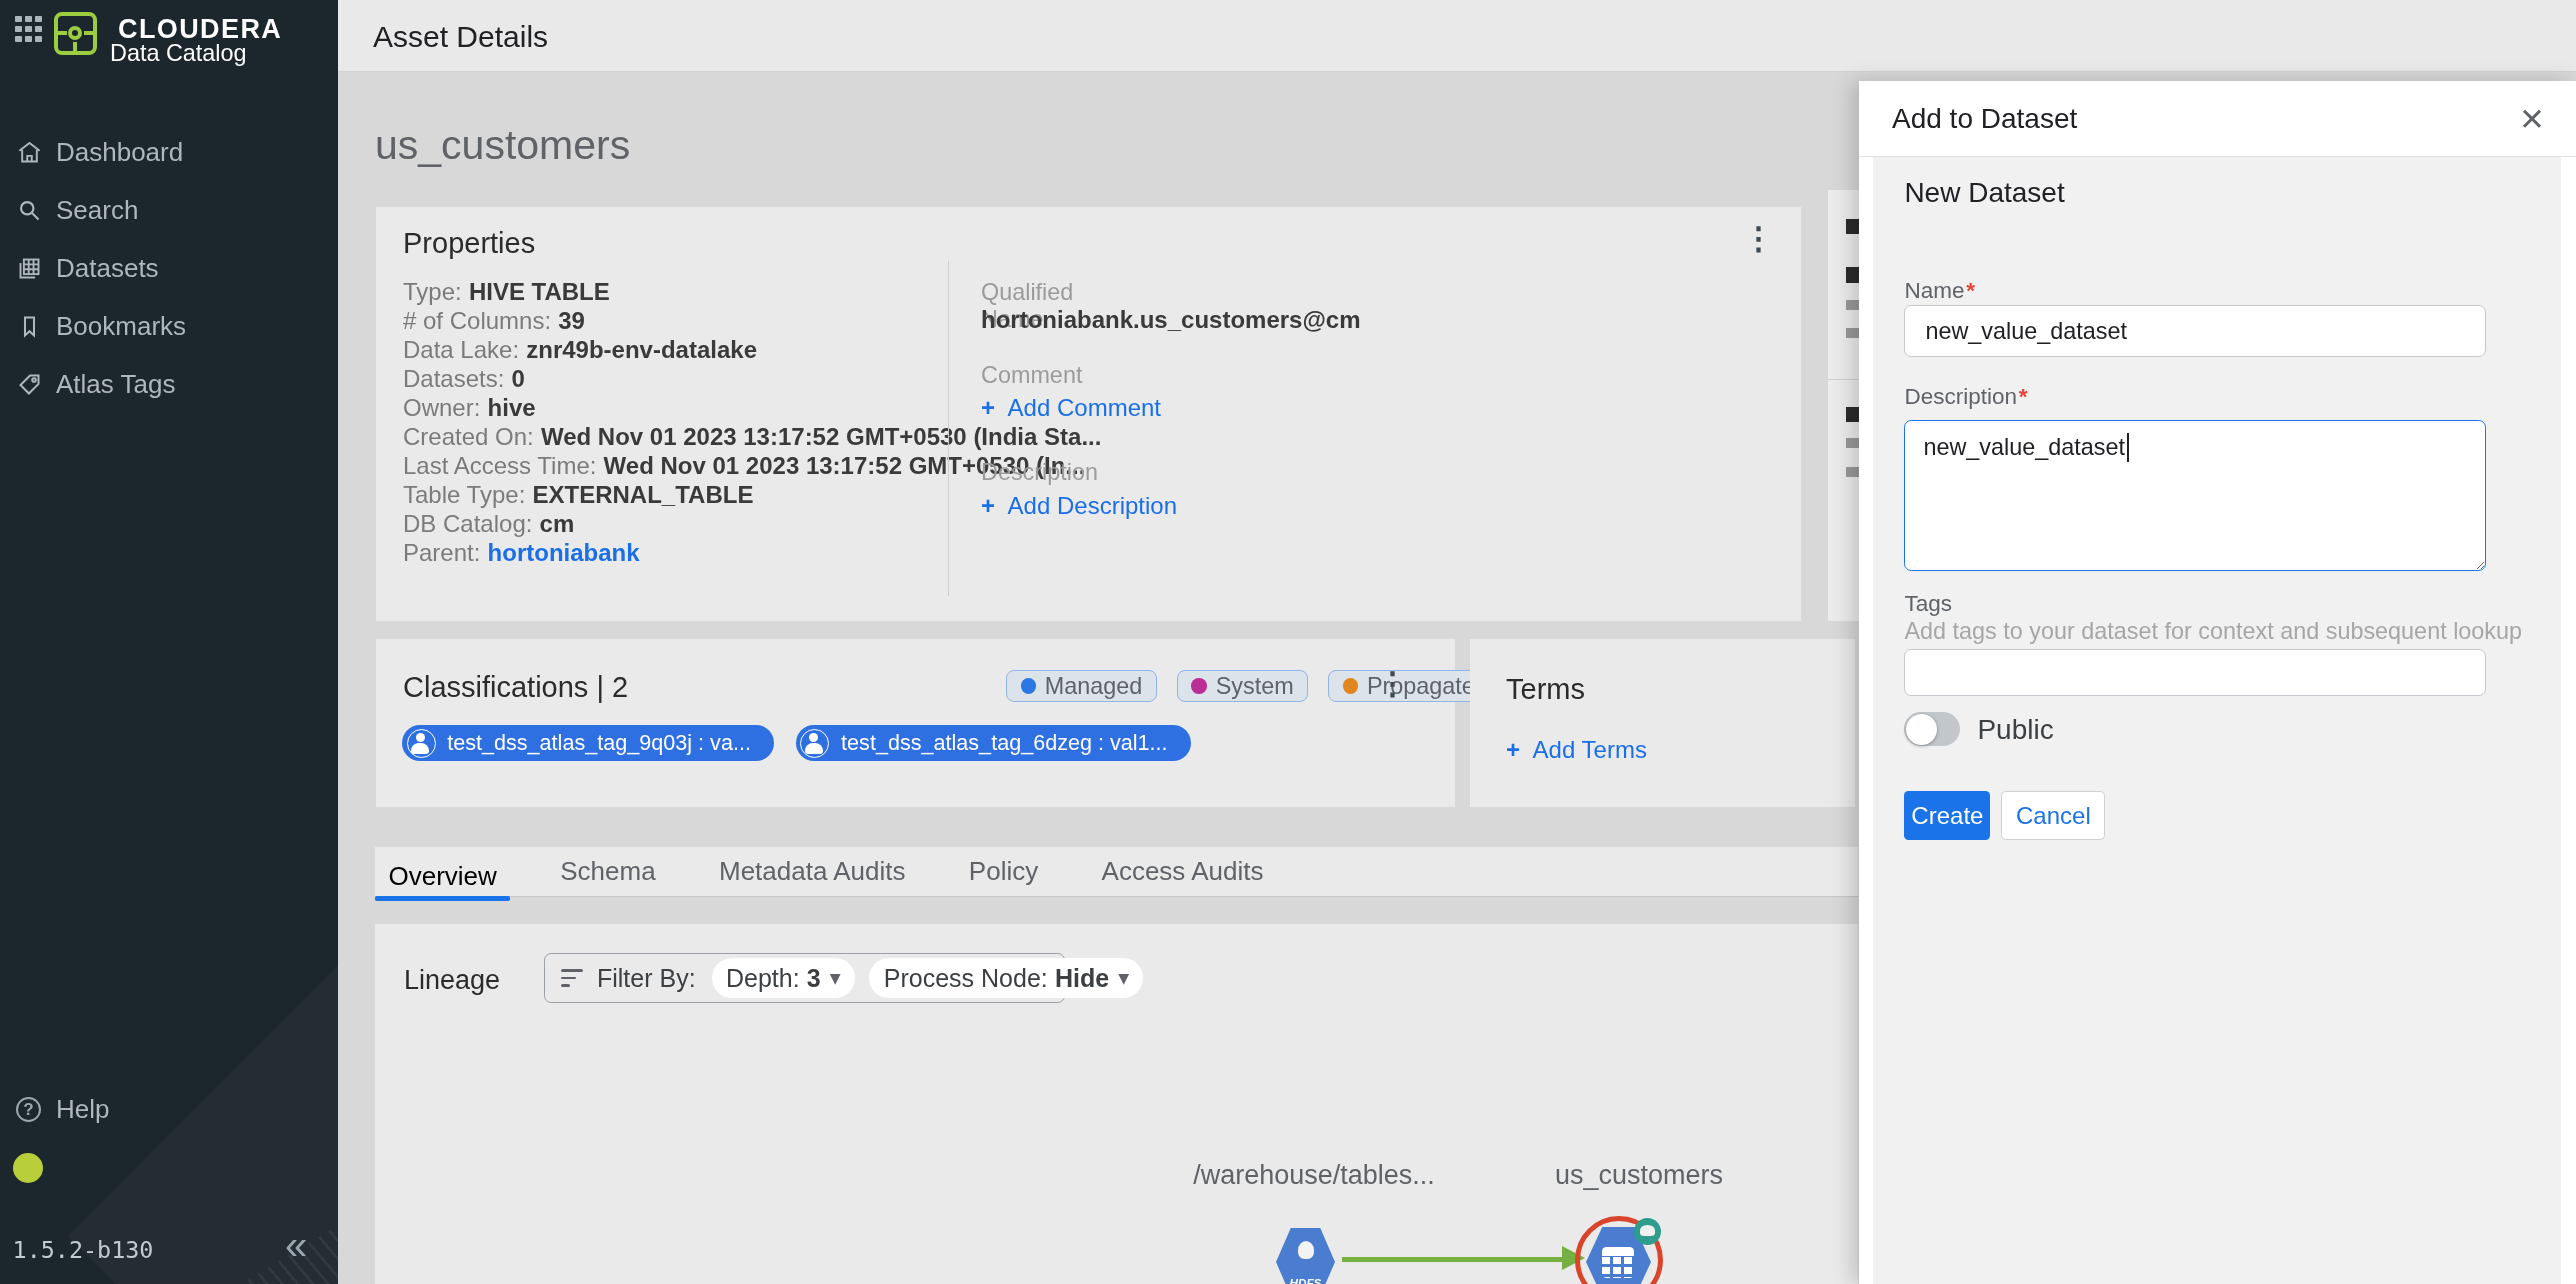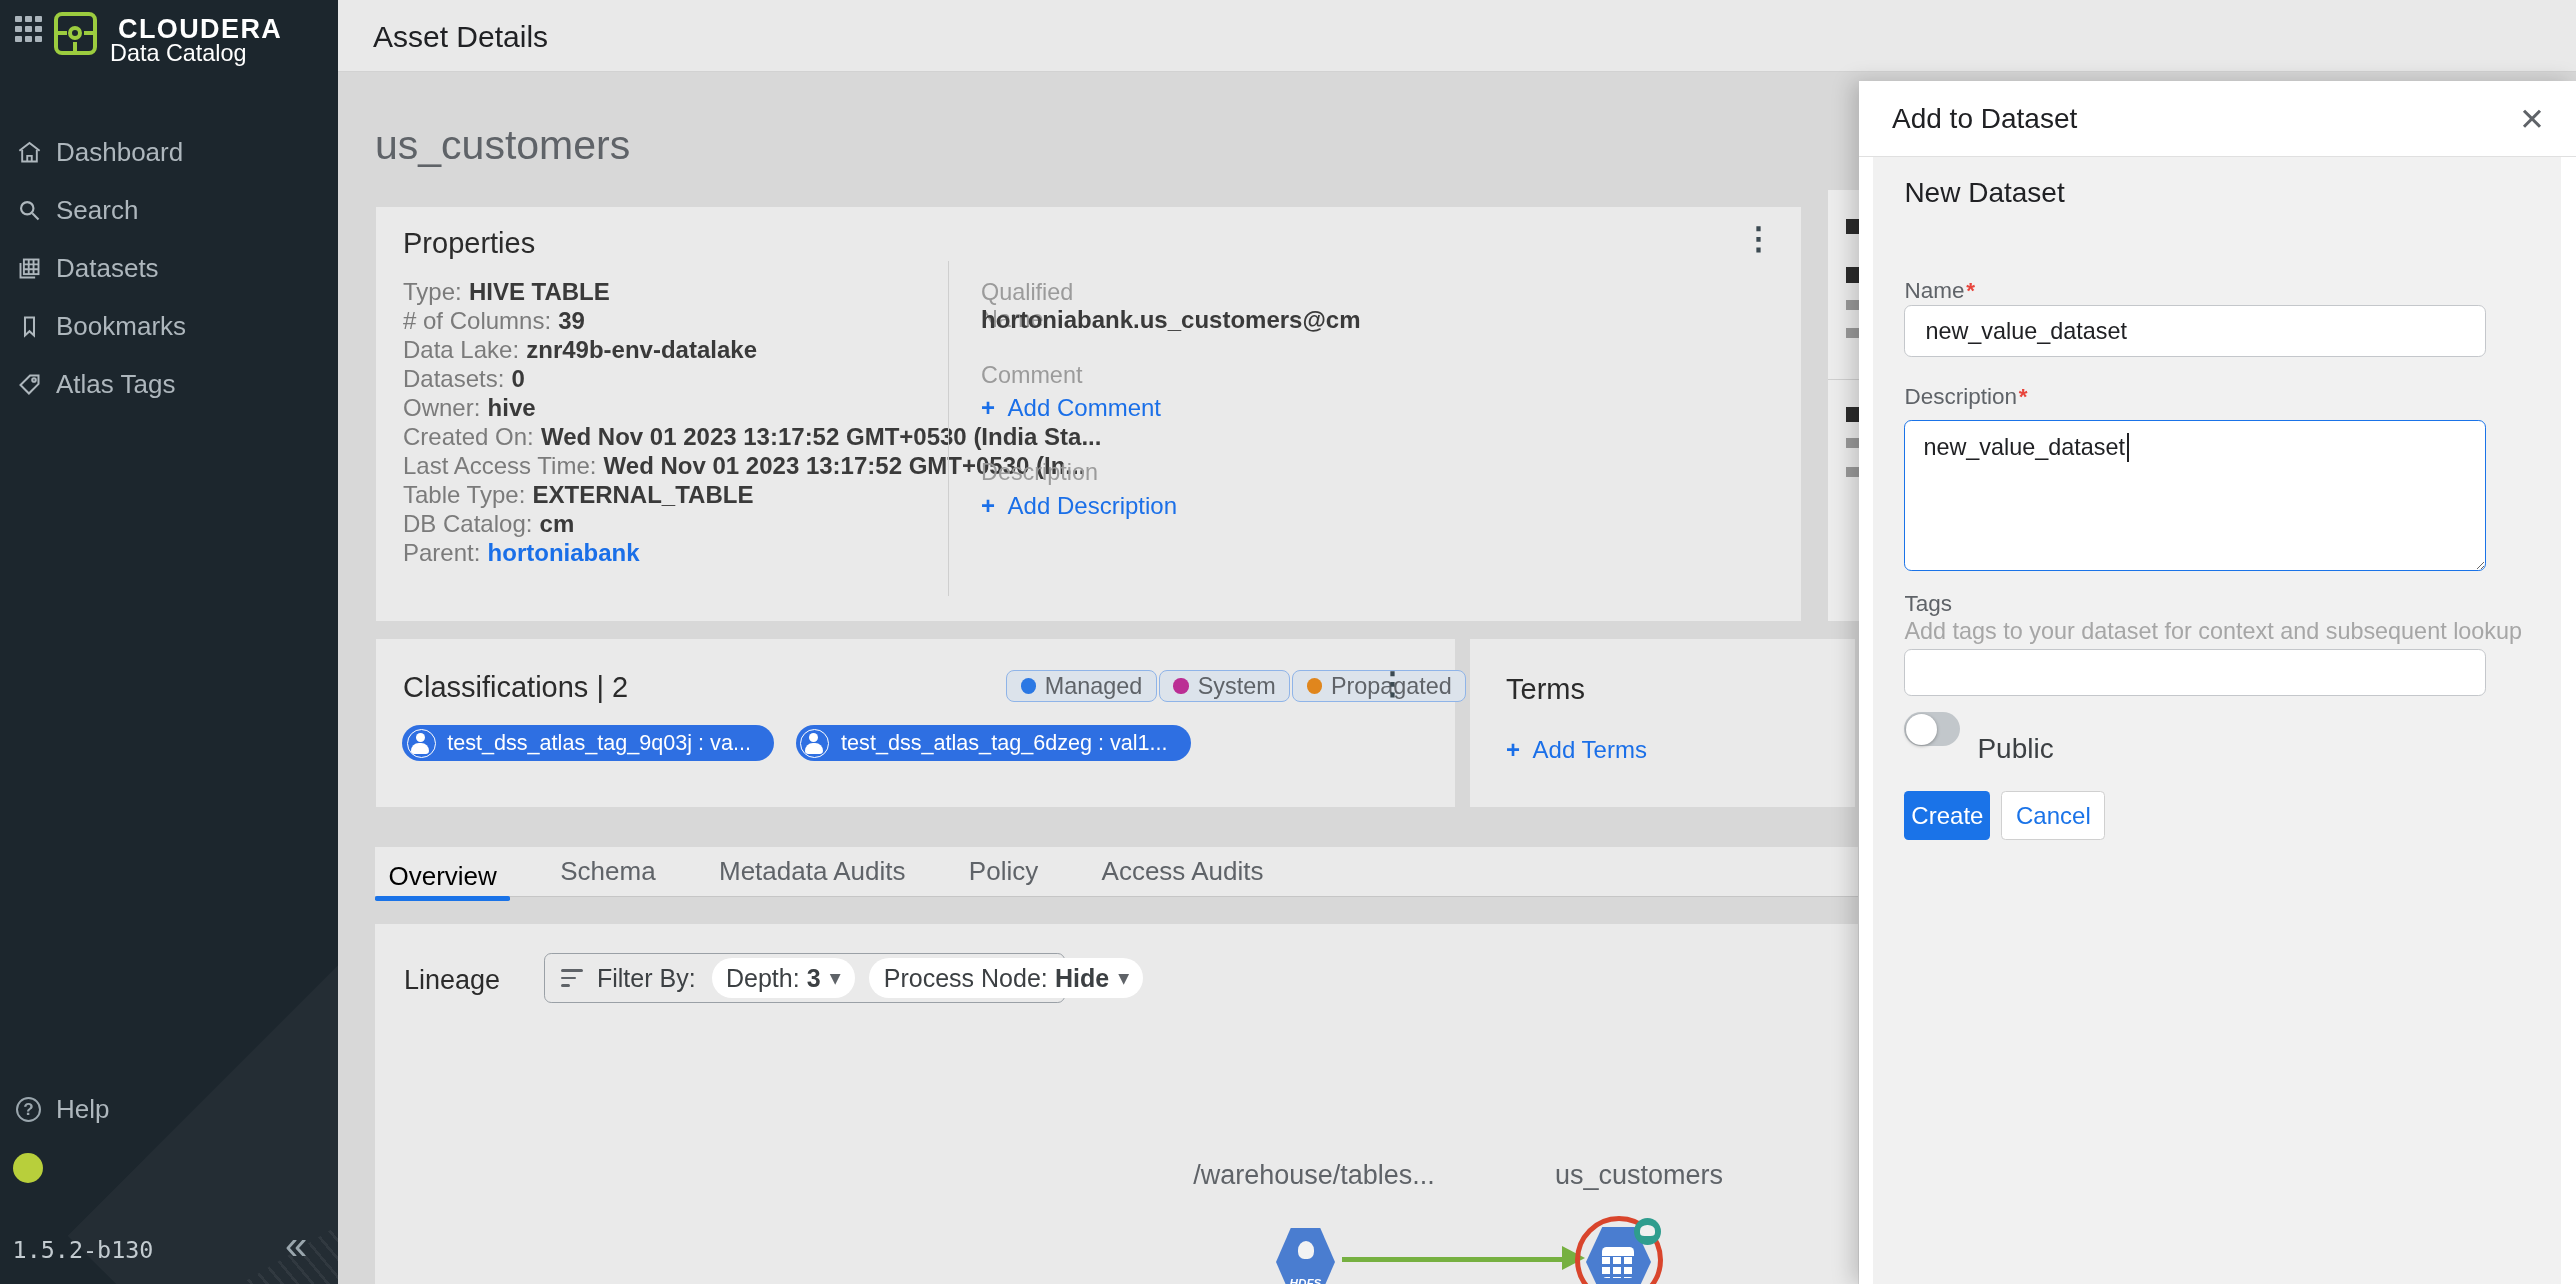--- a/index.html
+++ b/index.html
@@ -63,7 +63,7 @@
   
   .classif { left:376px; top:639px; width:1079px; height:168px; }
   .classif .card-title { position:absolute; left:27px; top:32px; font-weight:500; }
-  .legend { position:absolute; left:630px; top:31px; display:flex; gap:2px; }
+  .legend { position:absolute; left:630px; top:31px; display:flex; gap:20px; }
   .legend-chip { height:32px; display:flex; align-items:center; gap:9px; padding:0 13.5px;
     background:#dce3eb; border:1.8px solid #8fb4e8; border-radius:8px; font-size:23.4px; color:#5f6368; cursor:pointer; }
   .legend-dot { width:15.3px; height:15.3px; border-radius:50%; }

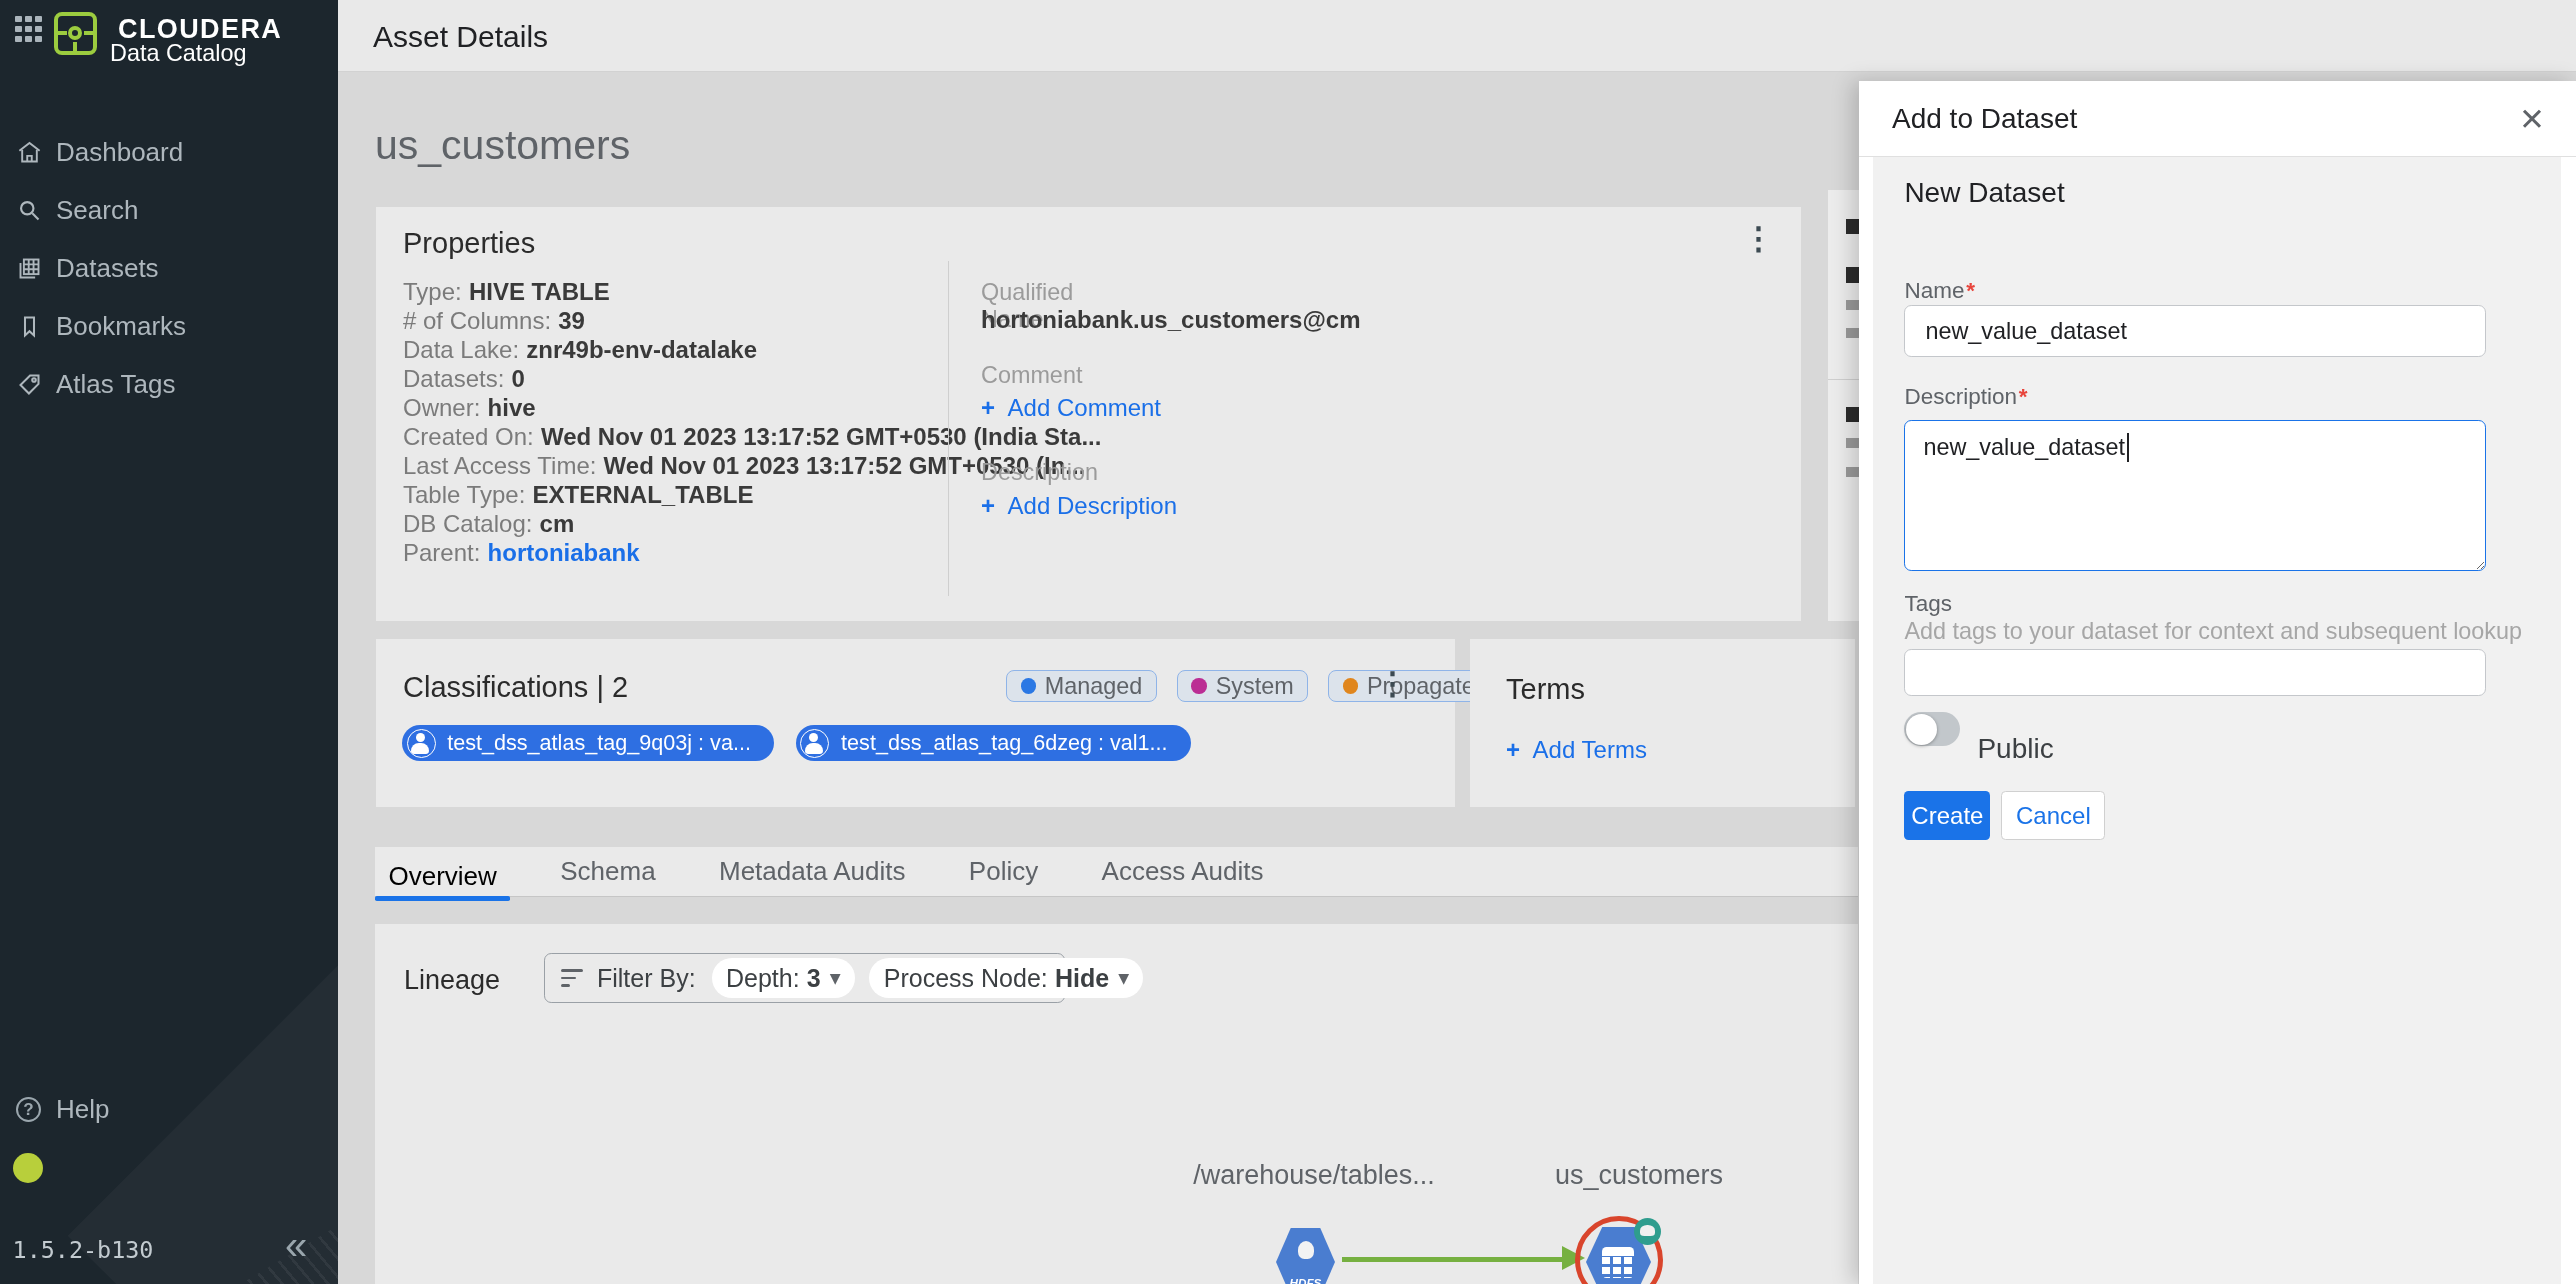--- a/index.html
+++ b/index.html
@@ -135,7 +135,7 @@
   .toggle { position:absolute; left:31px; top:555px; width:56px; height:34px; background:#c2c7cb; border-radius:17px; cursor:pointer; }
   .toggle .knob { position:absolute; left:1.8px; top:1.8px; width:31px; height:31px; background:#fff; border-radius:50%;
     box-shadow:0 0.9px 3.6px rgba(0,0,0,0.35); }
-  .public-lbl { position:absolute; left:104px; top:557px; font-size:28px; color:#3c4043;margin-top:19px; }
+  .public-lbl { position:absolute; left:104px; top:557px; font-size:28px; color:#3c4043; }
   .btn-create { position:absolute; left:31px; top:634px; width:86px; height:49px; background:#1a73e8; color:#fff;
     font-size:24px; border:none; border-radius:4.5px; cursor:pointer; font-family:"Liberation Sans", sans-serif; }
   .btn-cancel { position:absolute; left:128px; top:634px; width:104px; height:49px; background:#fff; color:#1a73e8;

